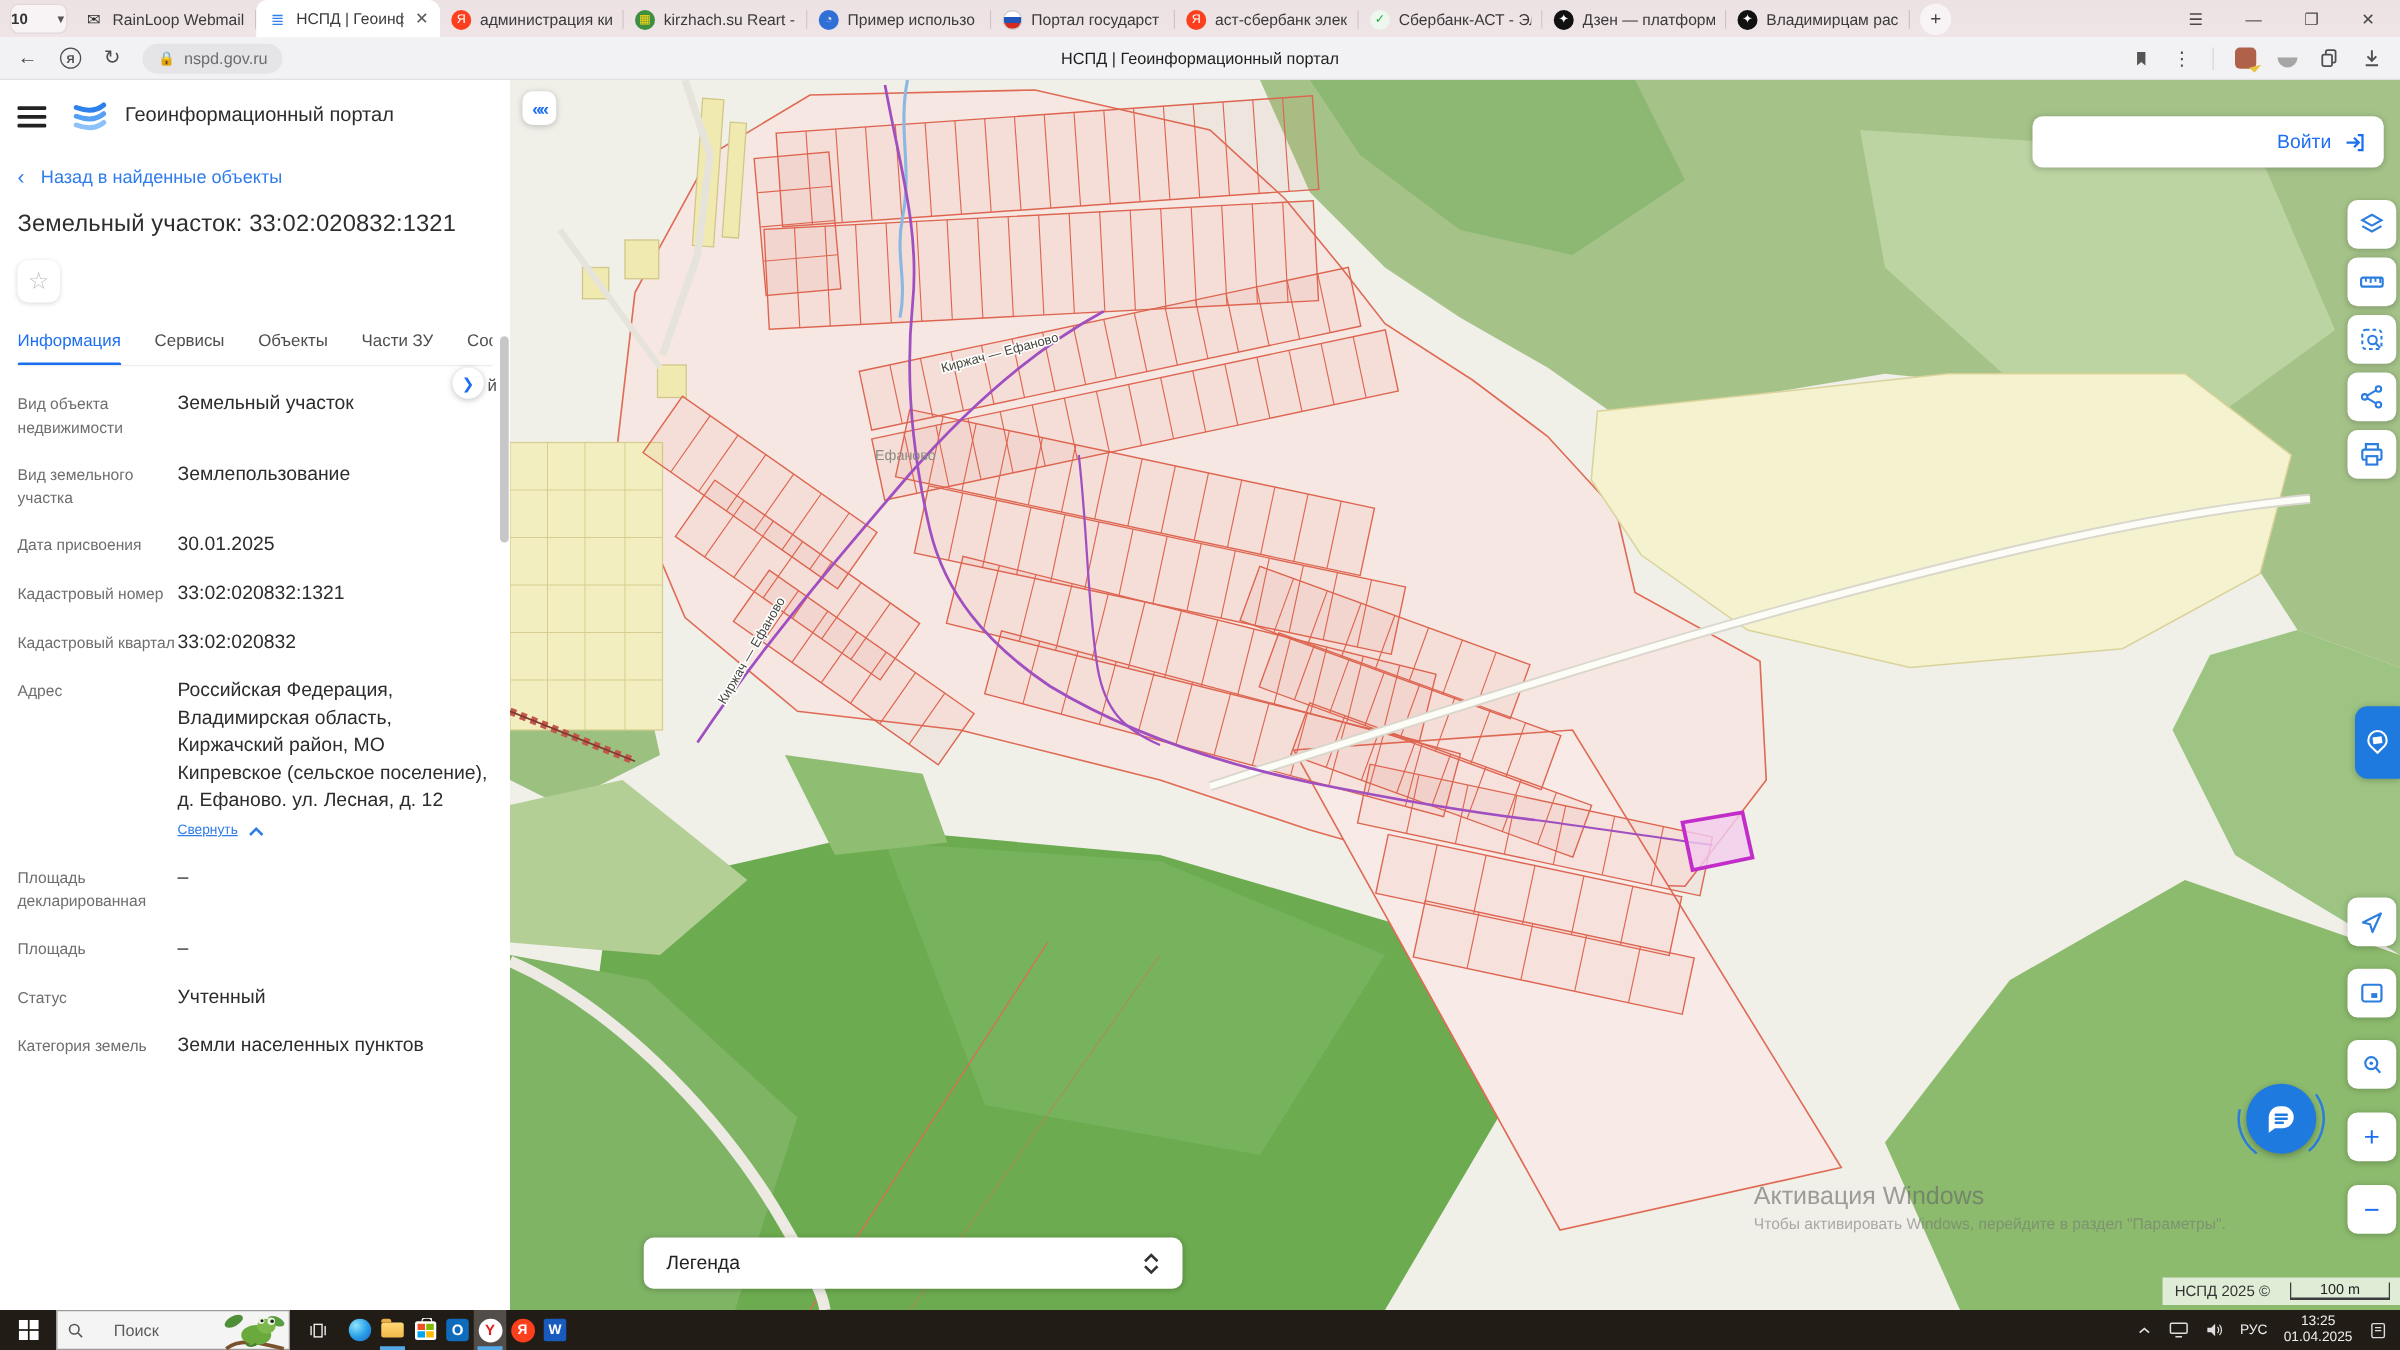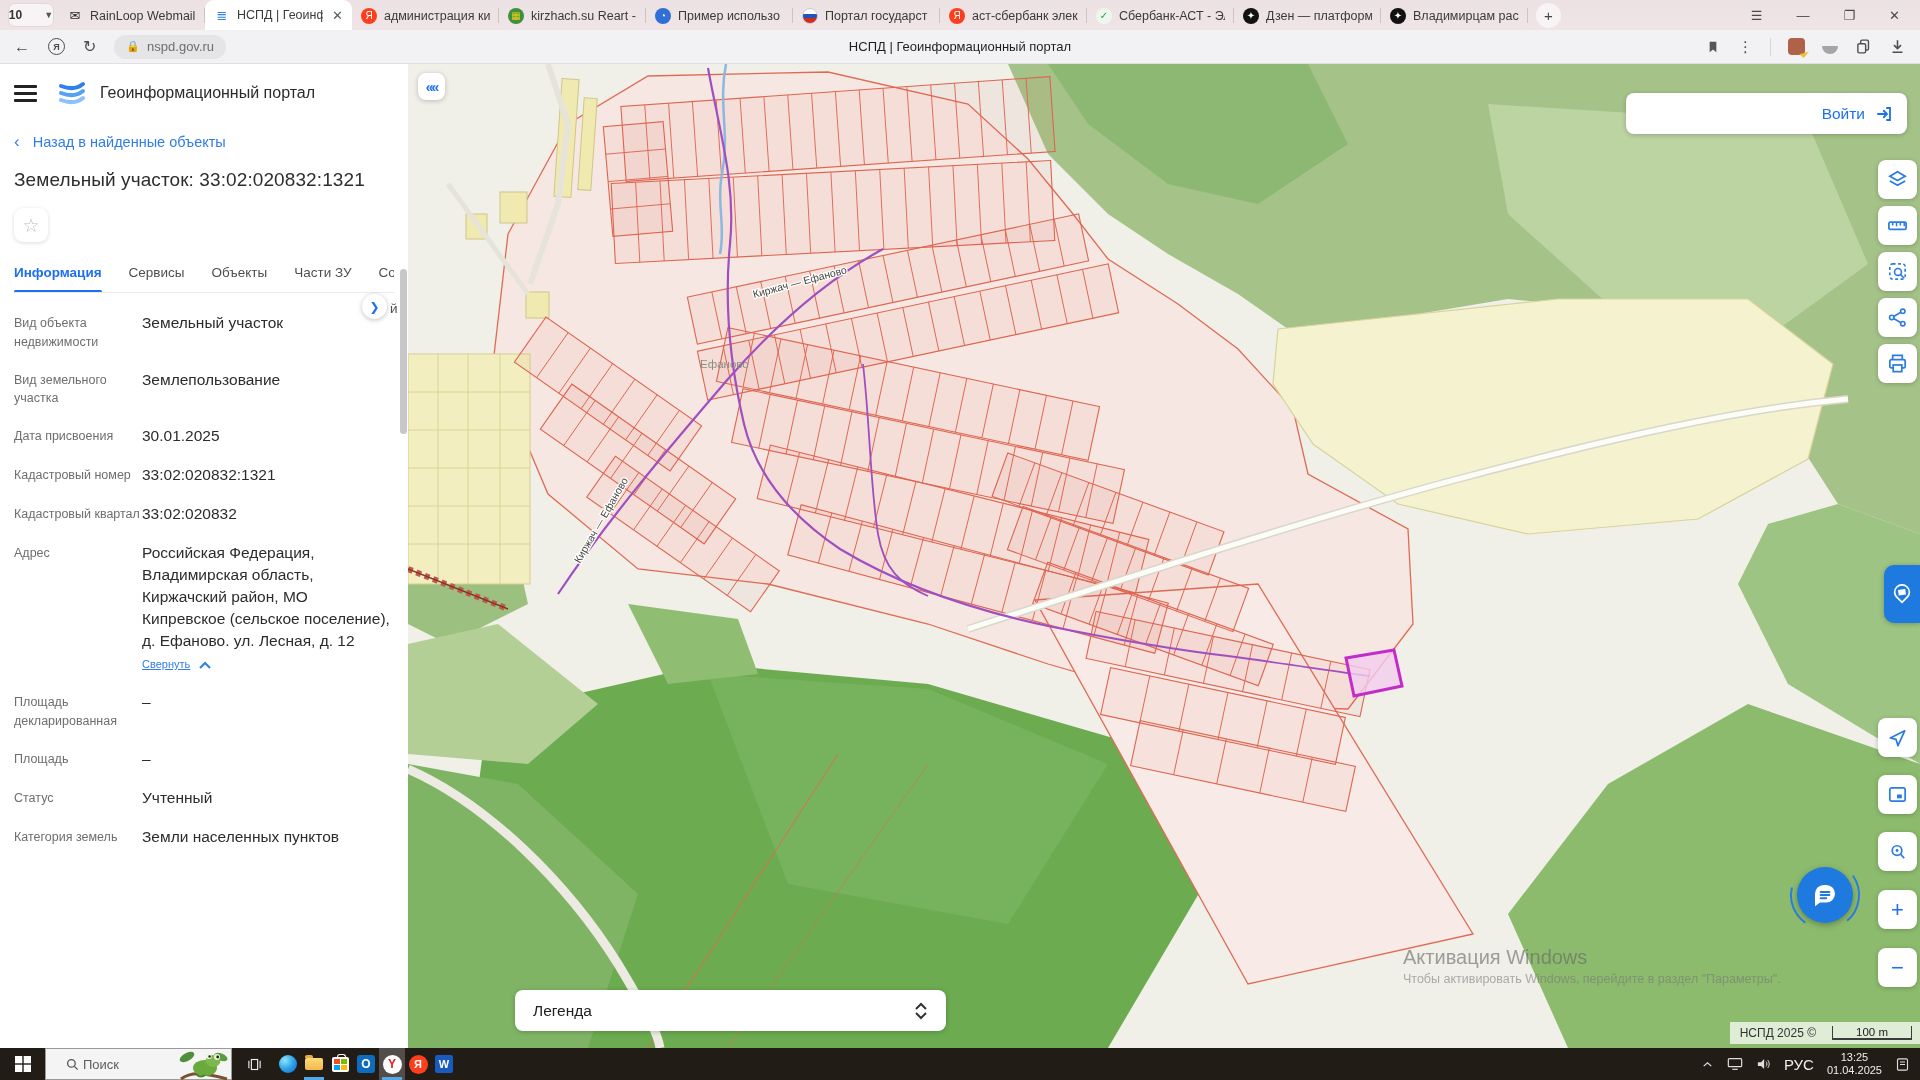--- a/index.html
+++ b/index.html
@@ -48,7 +48,7 @@
   #starbtn { margin-top:17px; width:34px; height:34px; border-radius:9px; background:#fff; box-shadow:0 1px 4px rgba(0,0,0,0.14); display:flex; align-items:center; justify-content:center; font-size:19px; color:#bdbdbd; }
   #ptabs { margin-top:23px; position:relative; display:flex; gap:27px; border-bottom:1px solid #ececec; padding-bottom:12px; font-size:13.5px; color:#4e4e4e; white-space:nowrap; overflow:hidden; }
   .ptab { position:relative; }
-  .ptab.active { color:#1d6ff2;font-weight:bold; }
+  .ptab.active { color:#1d6ff2; }
   .ptab.active:after { content:""; position:absolute; left:0; right:0; bottom:-13px; height:3px; background:#1d6ff2; border-radius:2px; }
   #tab-arrow { position:absolute; left:362px; top:230px; width:25px; height:25px; border-radius:50%; background:#fff; box-shadow:0 1px 5px rgba(0,0,0,0.25); display:flex; align-items:center; justify-content:center; color:#1d6ff2; font-size:12px; z-index:3; }
   #tab-frag { position:absolute; left:390px; top:237px; font-size:13.5px; color:#4e4e4e; z-index:2; }

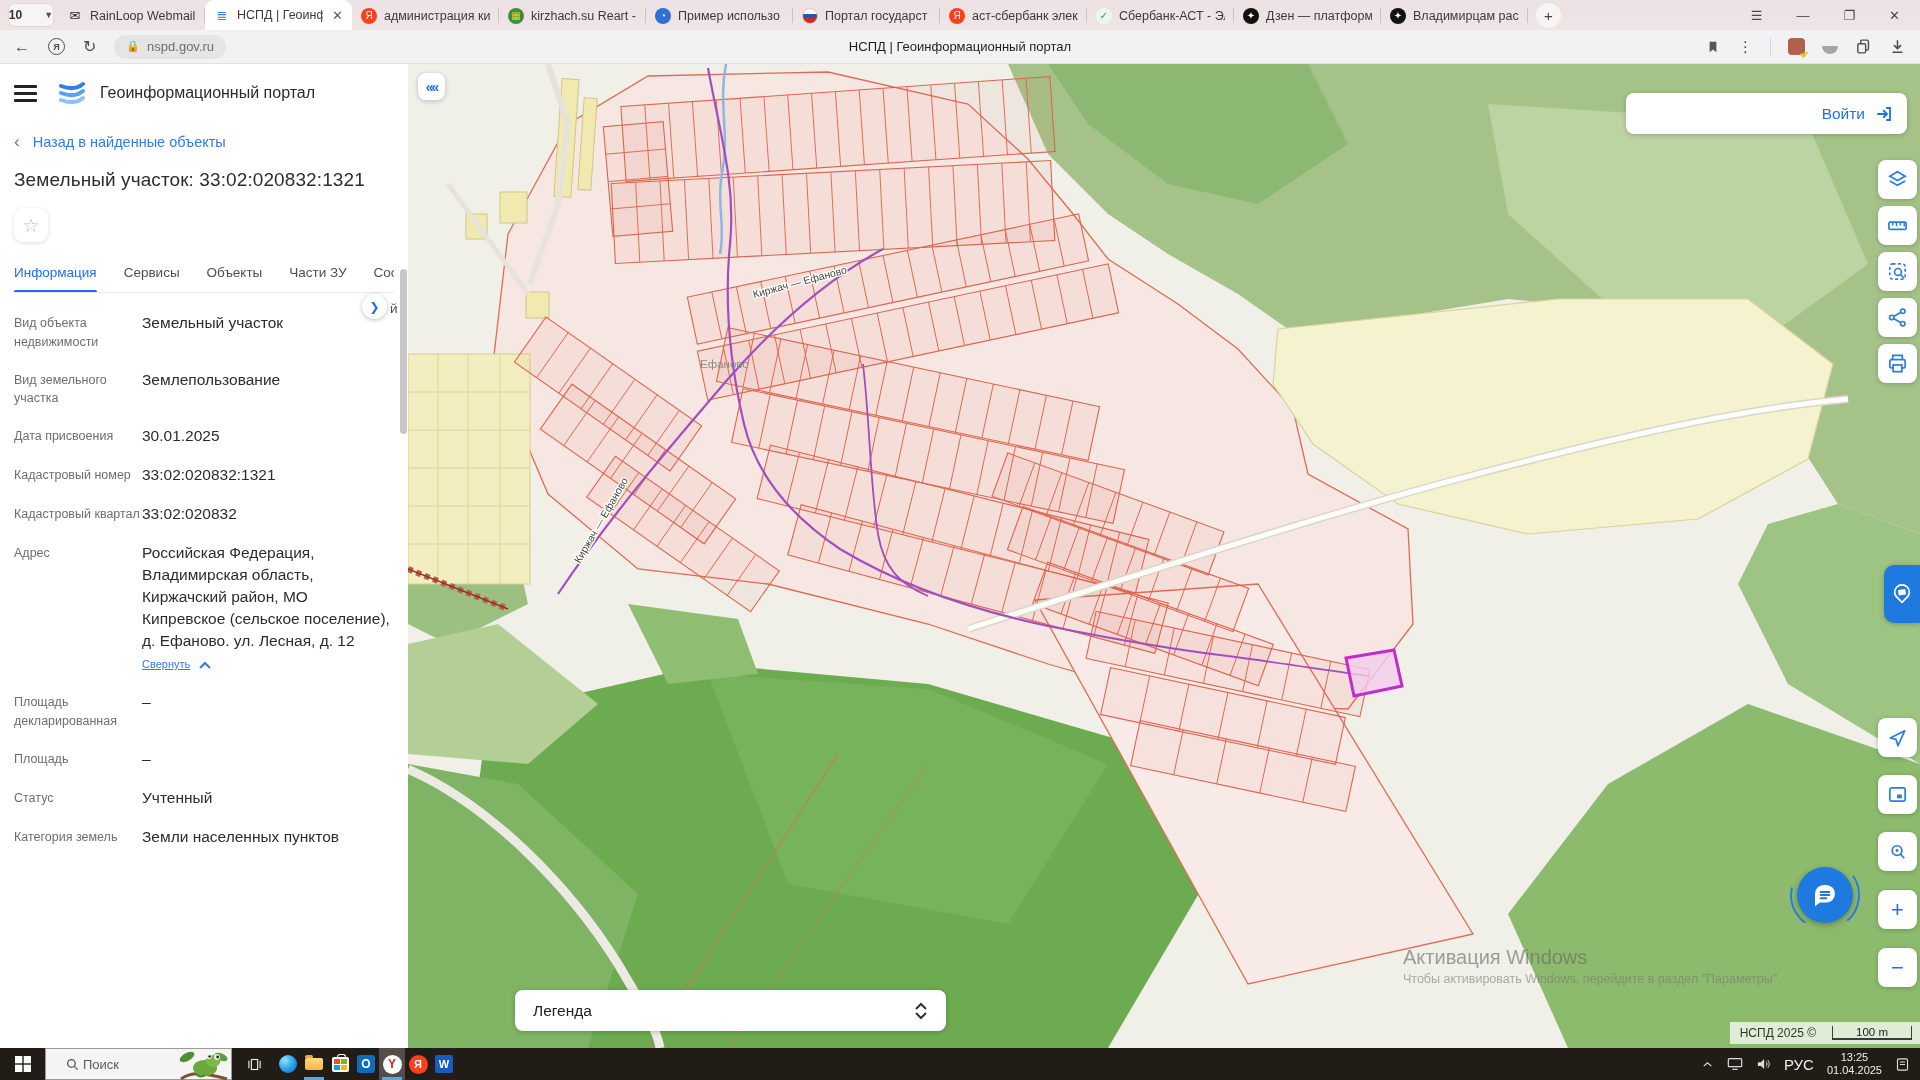--- a/index.html
+++ b/index.html
@@ -84,7 +84,7 @@
   
   #taskbar { position:absolute; left:0; top:1048px; width:1920px; height:32px; background:#221c16; display:flex; align-items:center; color:#eee; }
   #startbtn { width:45px; height:32px; display:flex; align-items:center; justify-content:center; }
-  #tsearch { width:187px; height:32px; background:#f4f4f4; border:1px solid #9a9a9a; display:flex; align-items:center; gap:4px; padding:0 20px; position:relative; }
+  #tsearch { width:187px; height:32px; background:#f4f4f4; border:1px solid #9a9a9a; display:flex; align-items:center; gap:24px; padding:0 8px; position:relative; }
   #tsearch .ph { color:#5c5c5c; font-size:13px; }
   #tsearch svg.frog { position:absolute; right:0; top:0; }
   #taskview { width:34px; height:32px; display:flex; align-items:center; justify-content:center; margin-left:5px; }

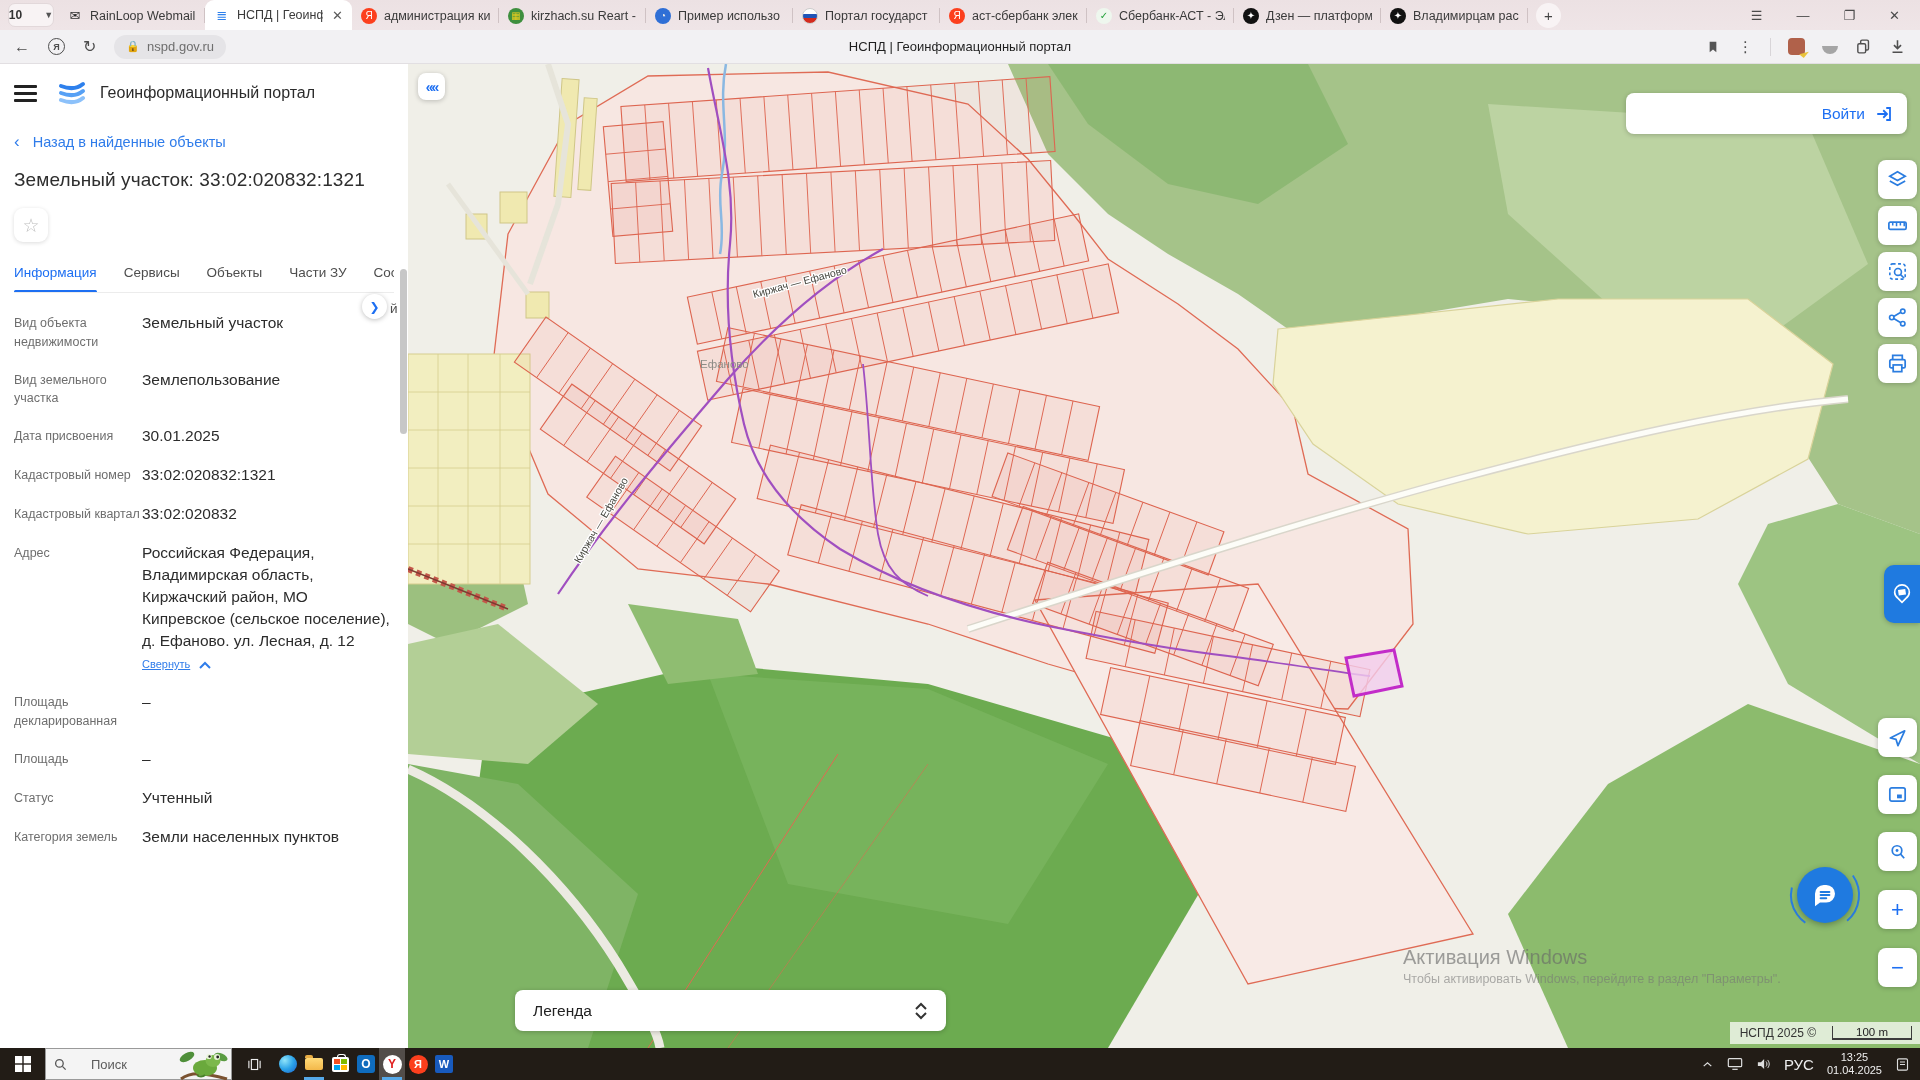--- a/index.html
+++ b/index.html
@@ -103,7 +103,7 @@
   .ic-ya { width:19px; height:19px; background:#fc3f1d; border-radius:50%; color:#fff; font-weight:bold; font-size:11px; display:flex; align-items:center; justify-content:center; }
   .ic-word { width:18px; height:18px; background:#185abd; border-radius:2px; color:#fff; font-weight:bold; font-size:11px; display:flex; align-items:center; justify-content:center; }
   #tray { margin-left:auto; display:flex; align-items:center; gap:13px; padding-right:10px; }
-  #tray .lang { font-size:15px; }
+  #tray .lang { font-size:11px; }
   #clock { font-size:11px; line-height:13px; text-align:center; }
 </style>
 </head>

